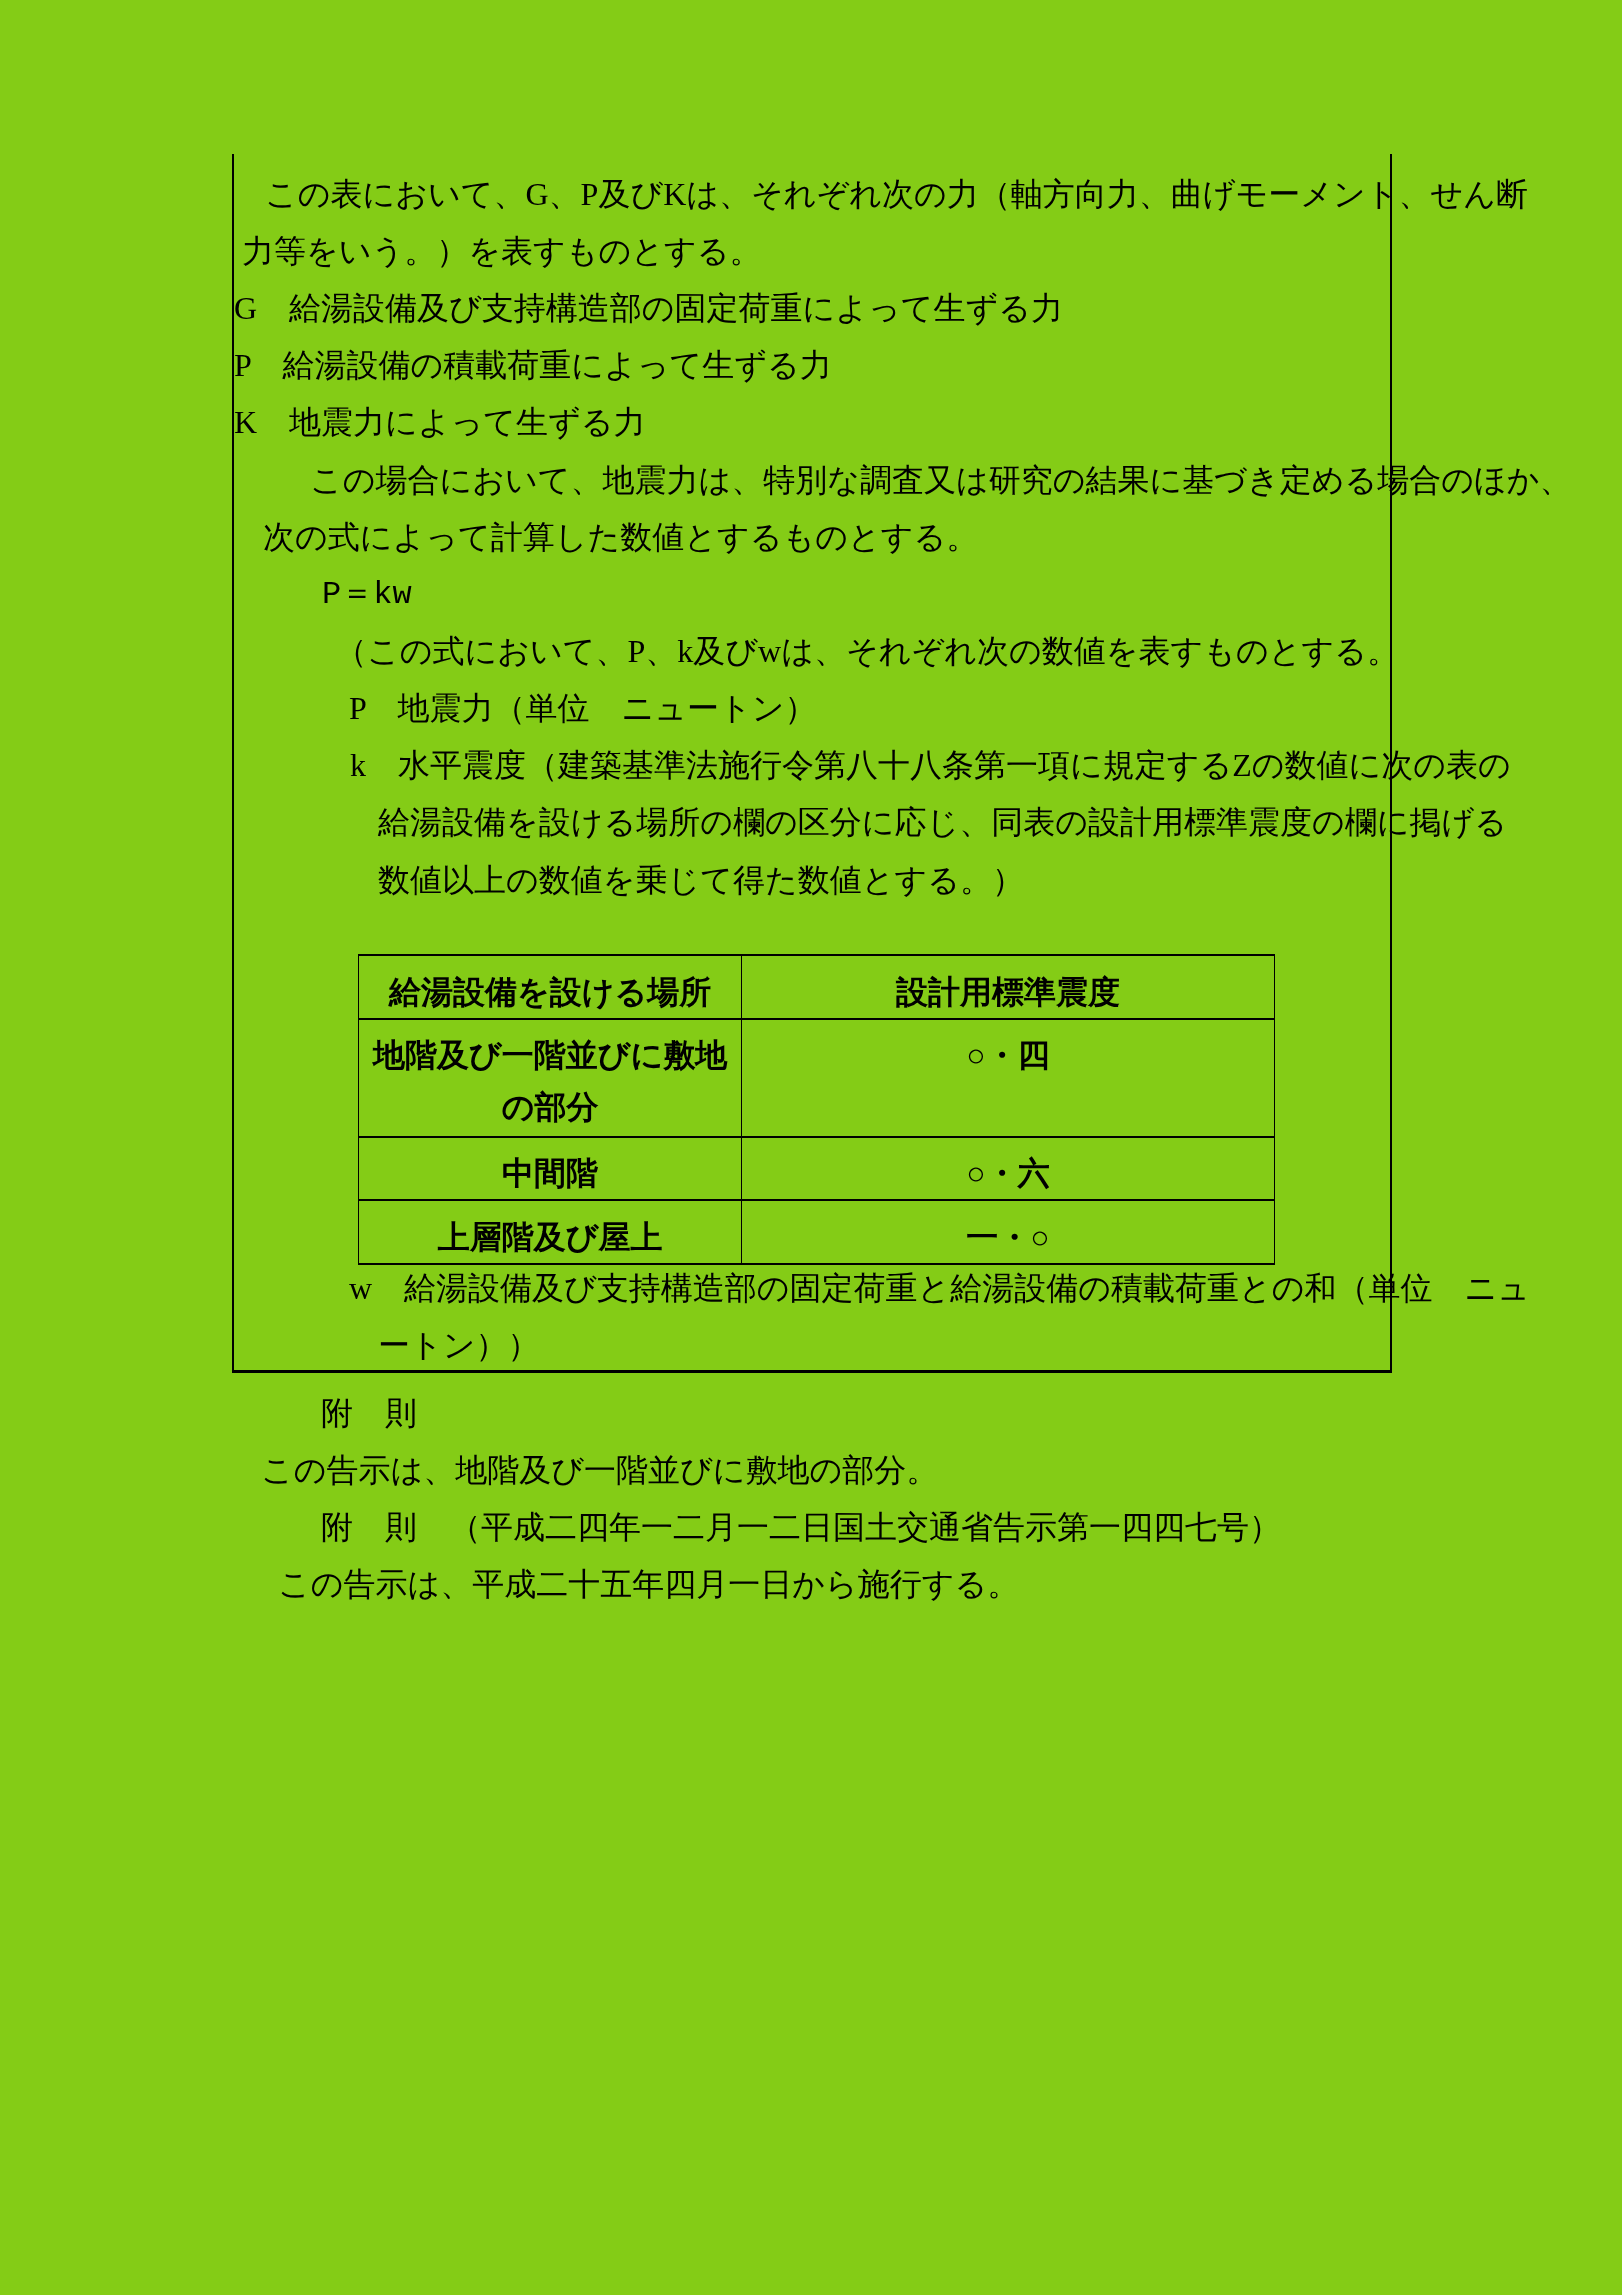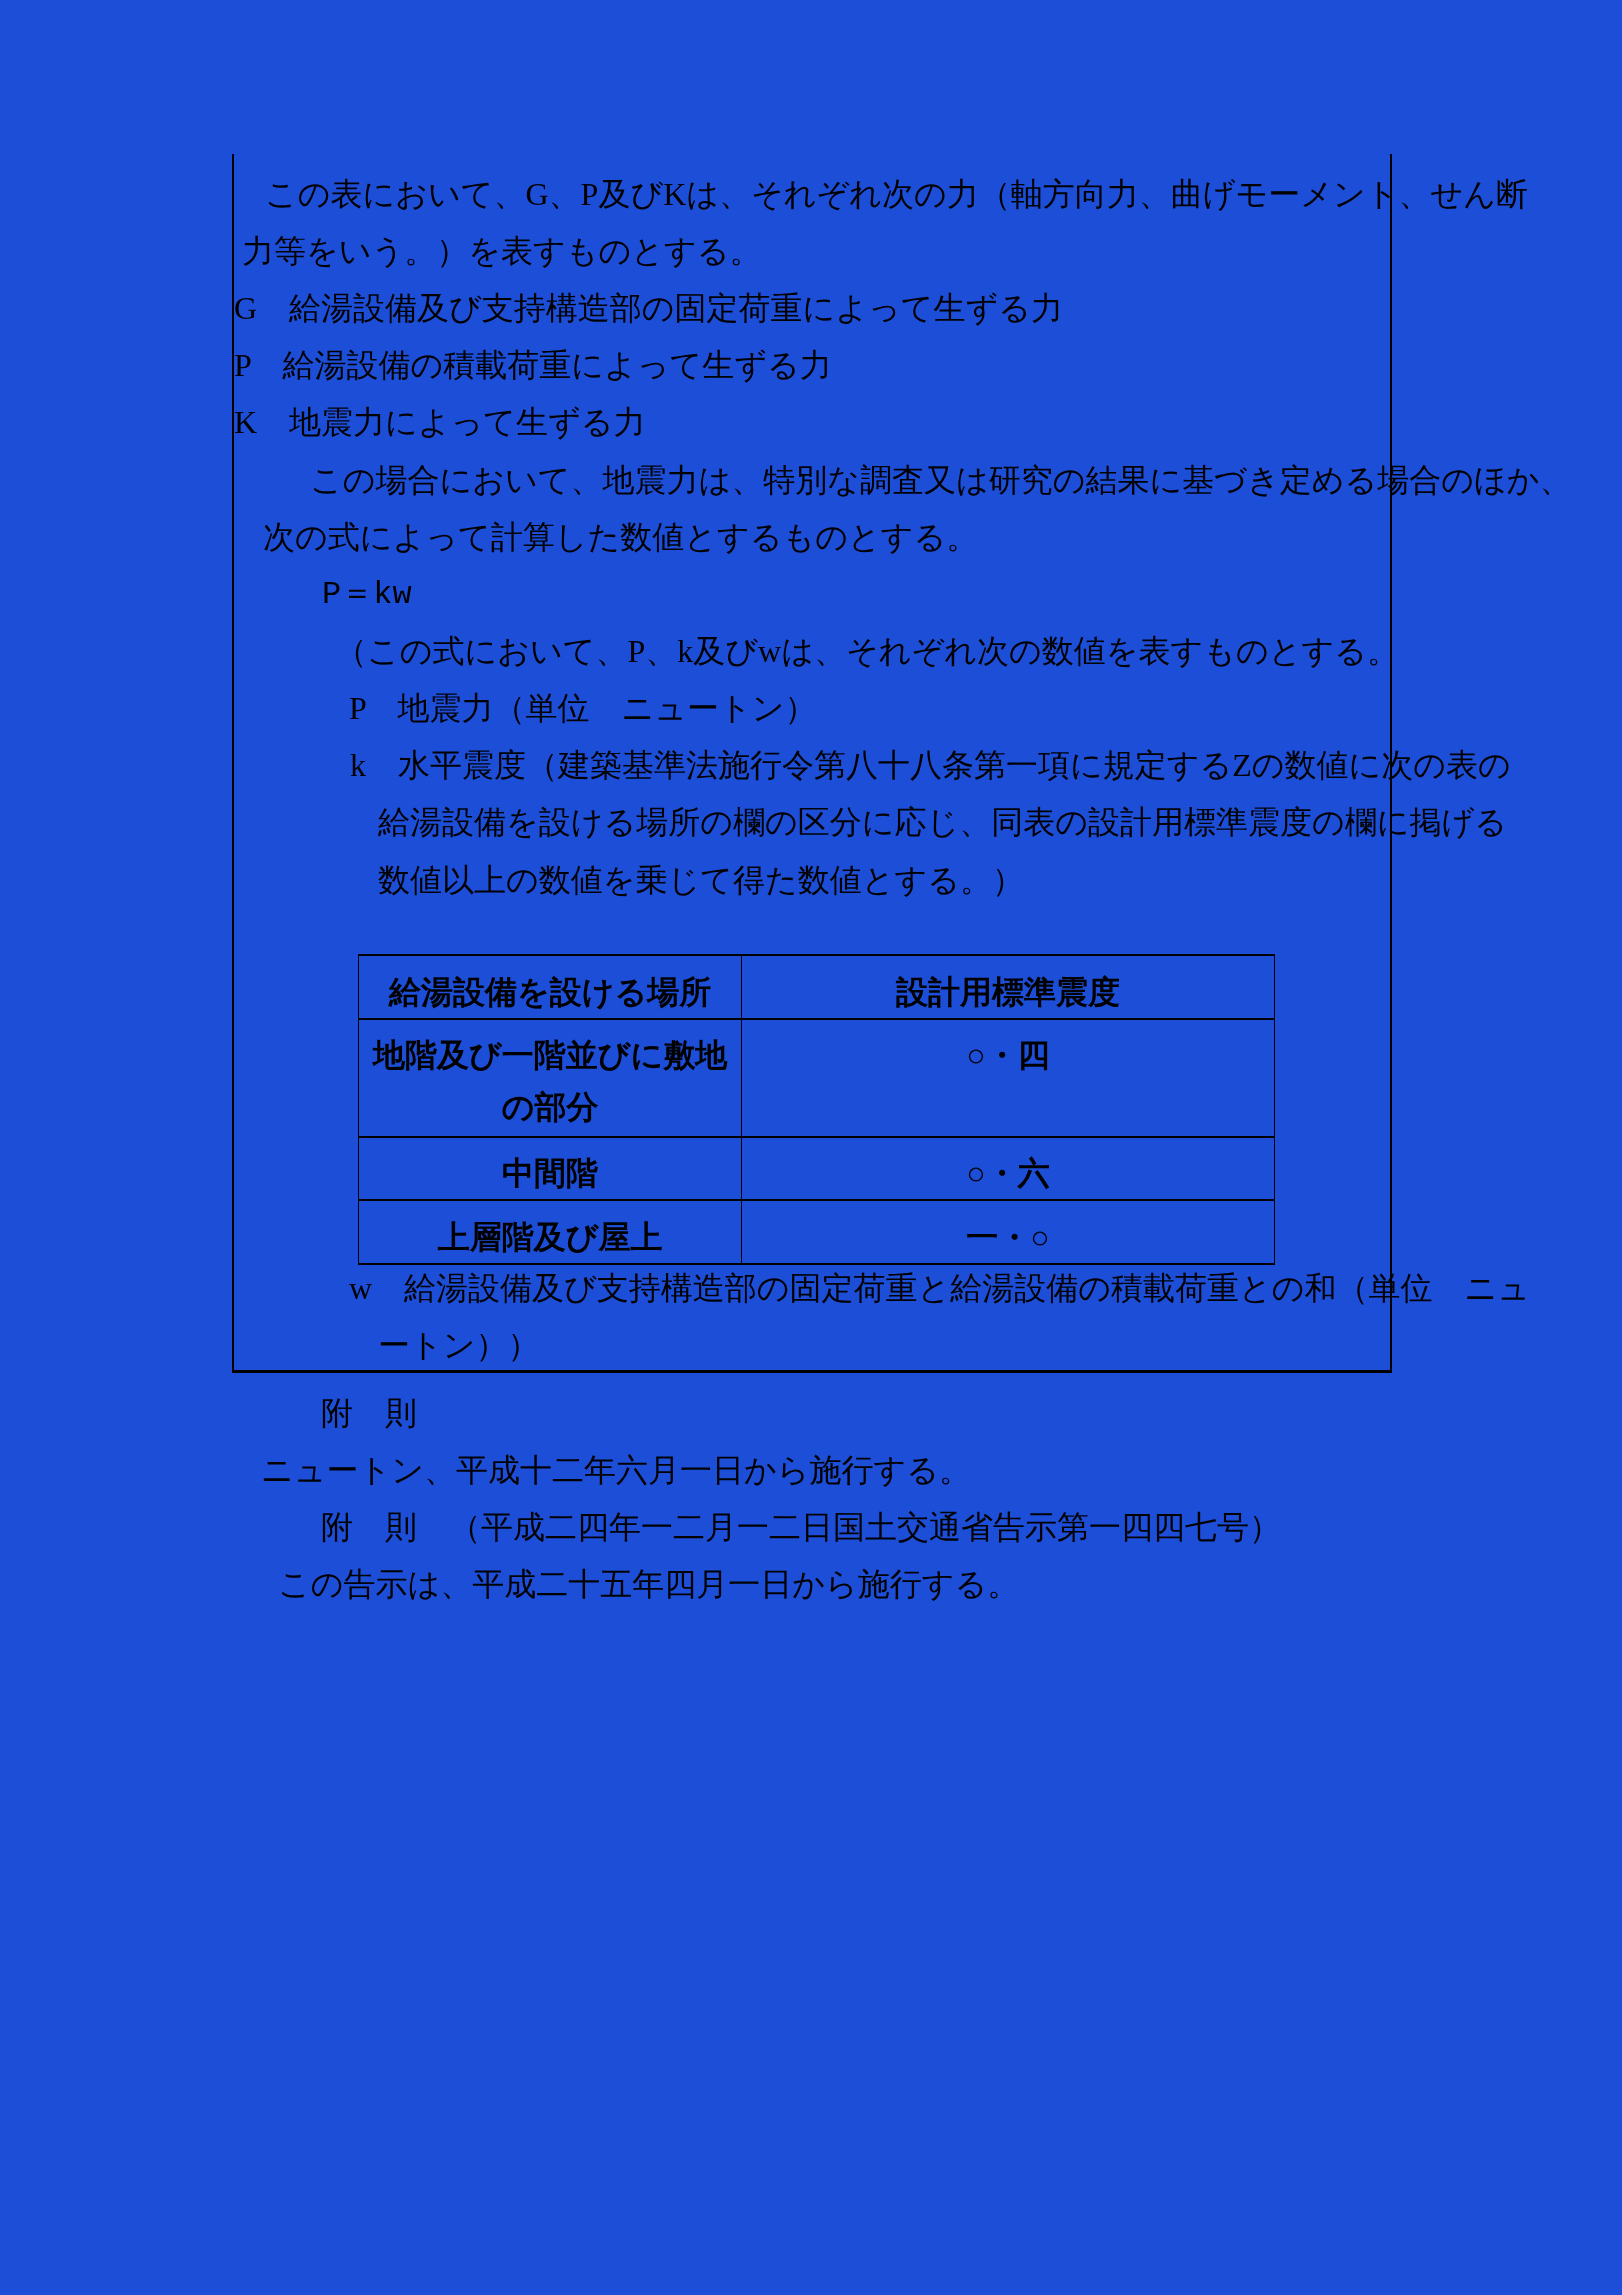--- a/index.html
+++ b/index.html
@@ -18,7 +18,7 @@
     left: 0; top: 0;
     width: 1622px;
     height: 2295px;
-    background: #1d4ed8;
+    background: #84cc16;
     overflow: hidden;
   }
   

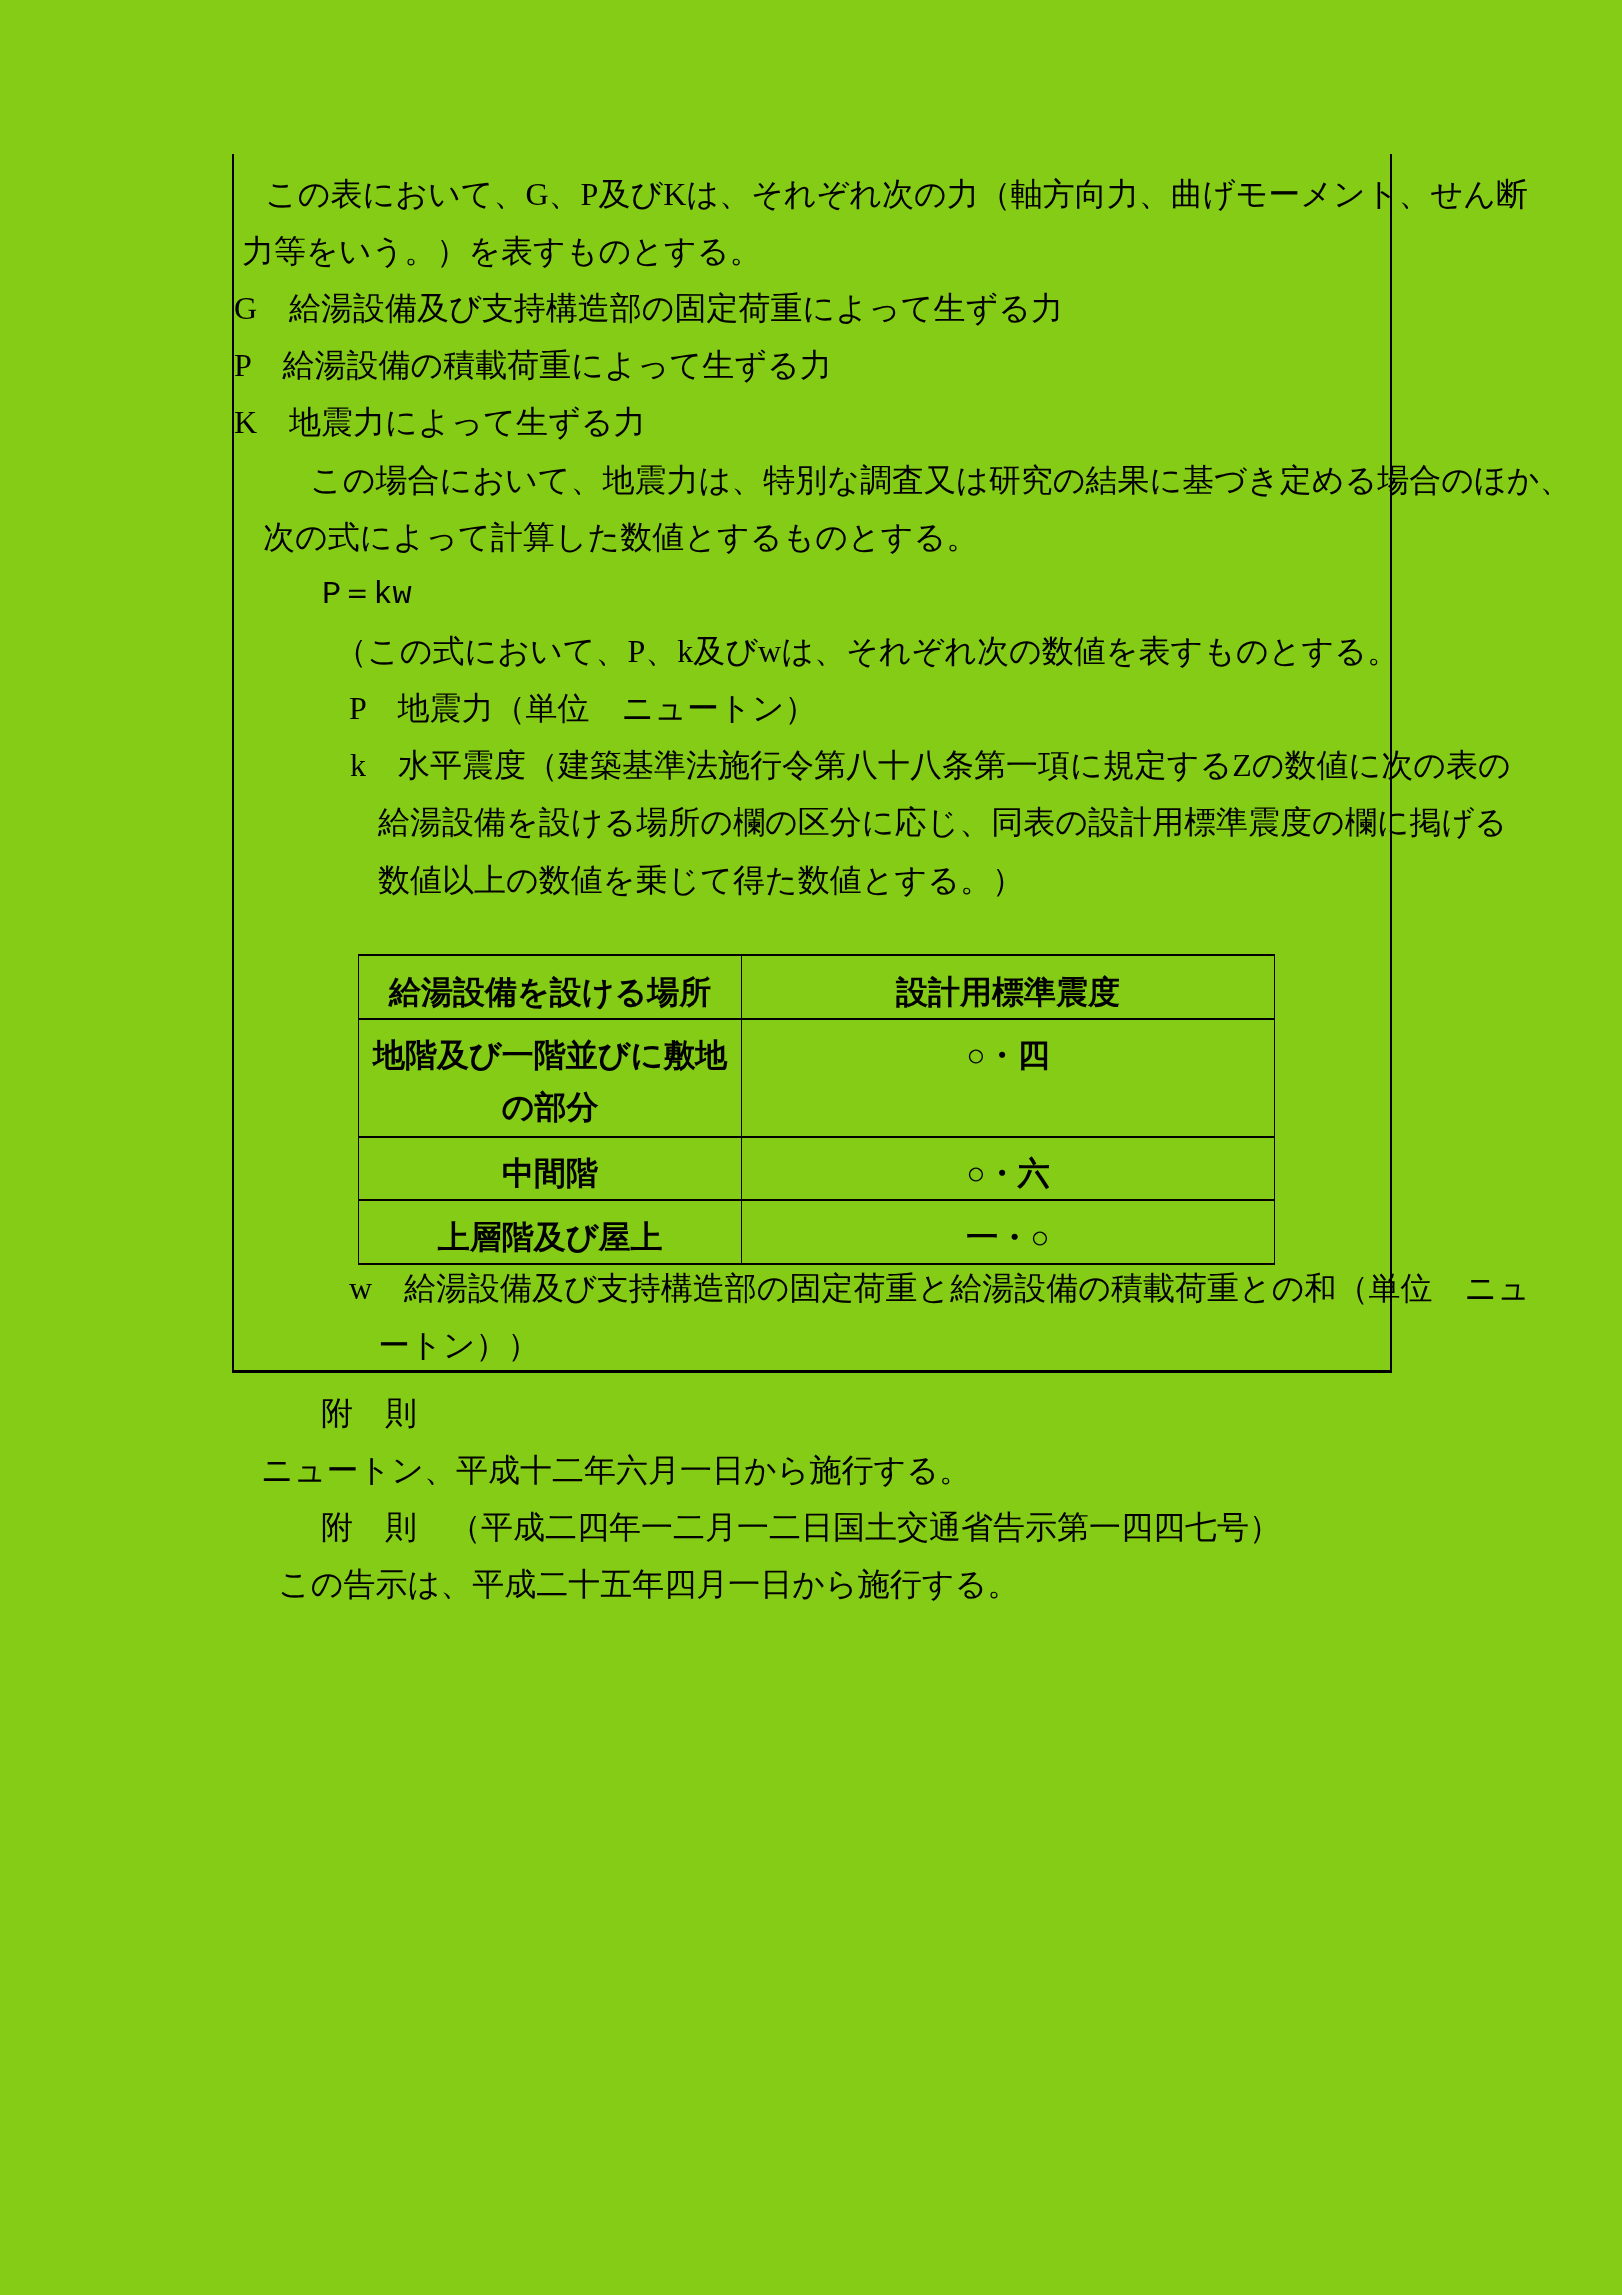--- a/index.html
+++ b/index.html
@@ -112,7 +112,7 @@
   <div class="tline" style="left:378px; top:1317px;">ートン））</div>
 
   <div class="tline" style="left:321px; top:1385px;">附　則</div>
-  <div class="tline" style="left:261px; top:1442px;">ニュートン、平成十二年六月一日から施行する。</div>
+  <div class="tline" style="left:261px; top:1442px;">この告示は、地階及び一階並びに敷地の部分。</div>
   <div class="tline" style="left:321px; top:1499px;">附　則　（平成二四年一二月一二日国土交通省告示第一四四七号）</div>
   <div class="tline" style="left:268px; top:1556px;margin-left:10px;">この告示は、平成二十五年四月一日から施行する。</div>
 

